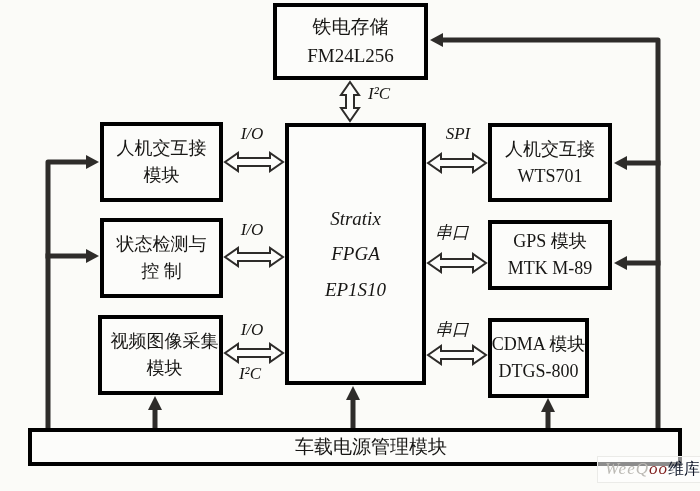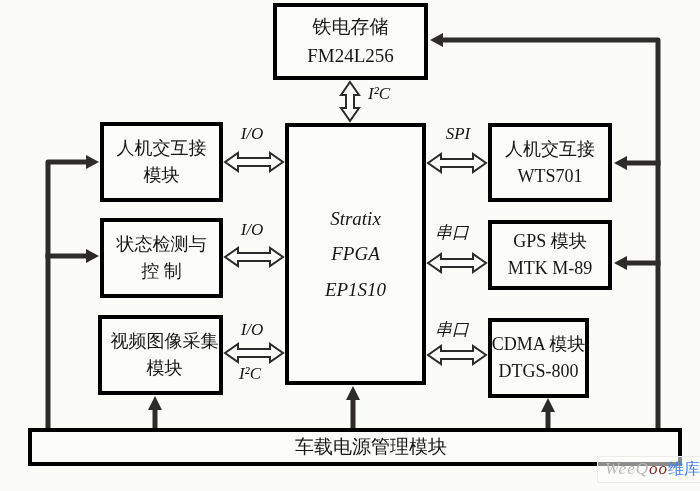--- a/index.html
+++ b/index.html
@@ -16,7 +16,7 @@
              background:rgba(255,255,255,0.55);font-size:17px;white-space:nowrap;}
   .wm-gray{font-style:italic;color:#bcbab5;letter-spacing:1px;}
   .wm-accent{font-style:italic;color:#7f1d1d;letter-spacing:1px;}
-  .wm-cjk{color:#3b82f6;font-size:16px;}
+  .wm-cjk{color:#0f172a;font-size:16px;}
 </style>
 </head>
 <body>

